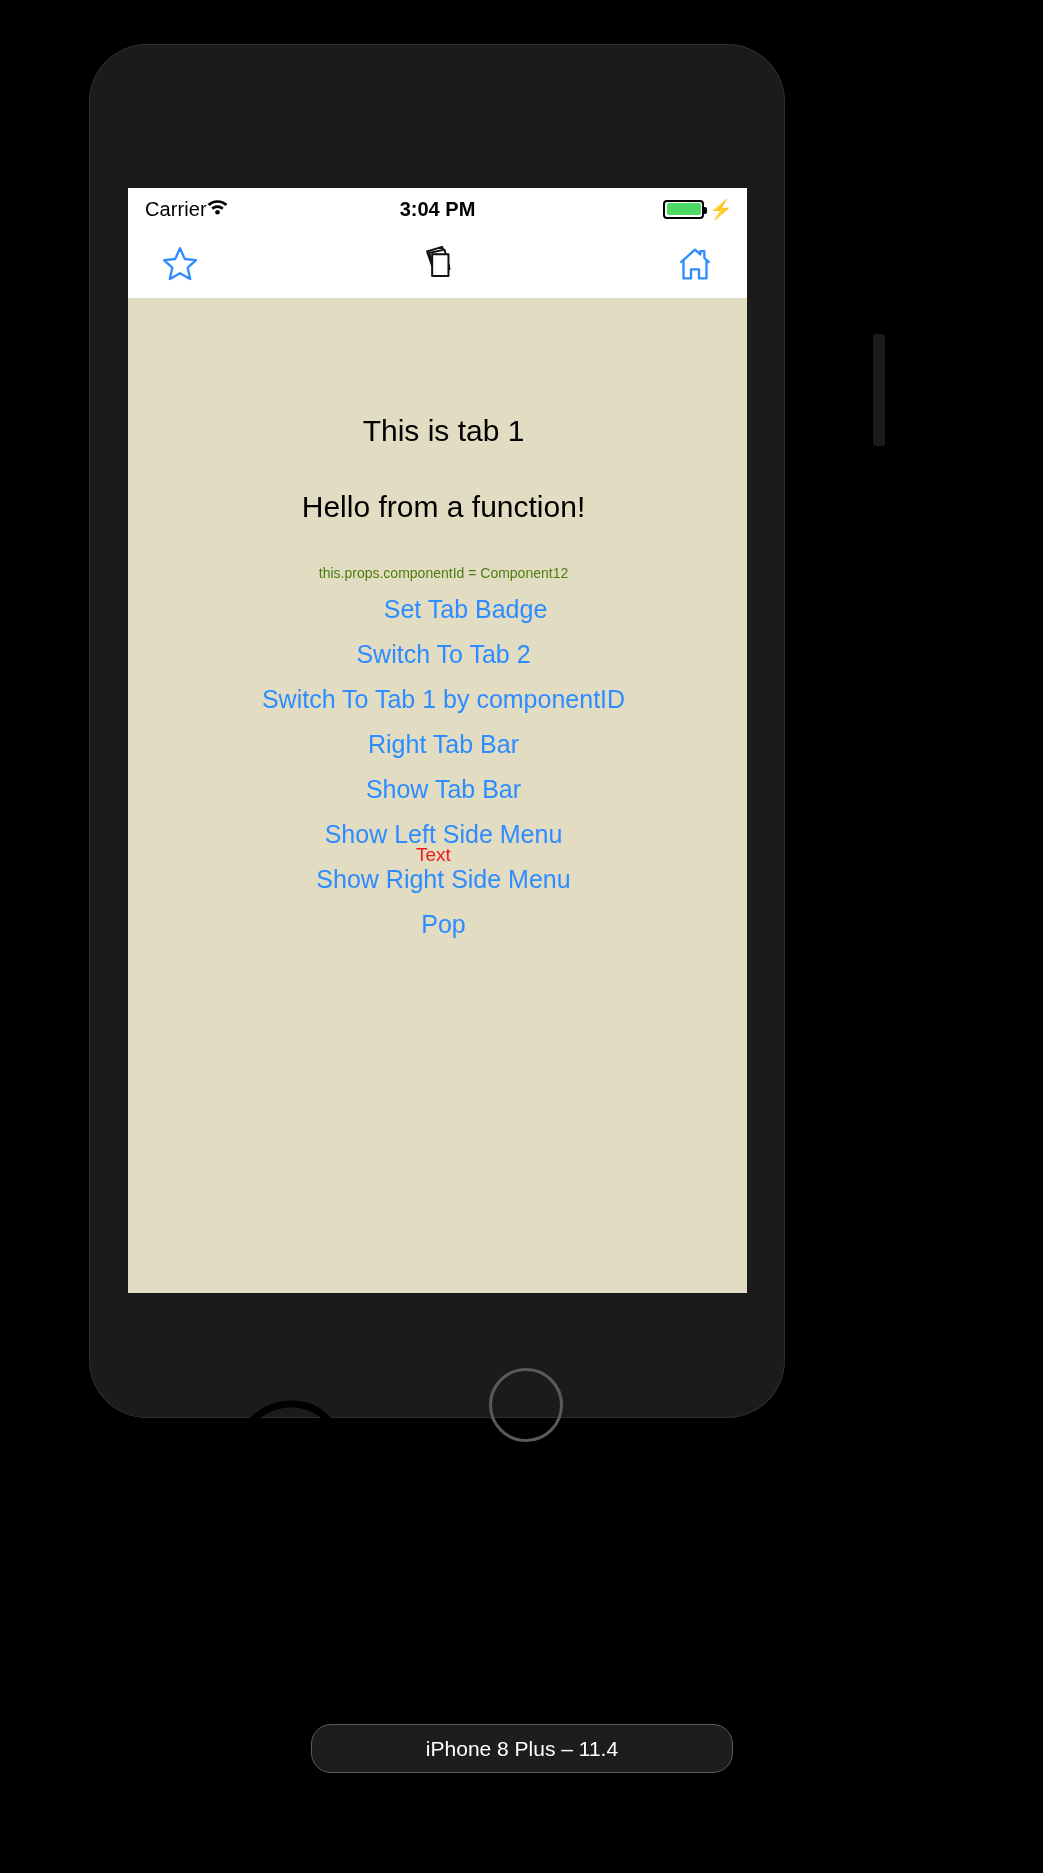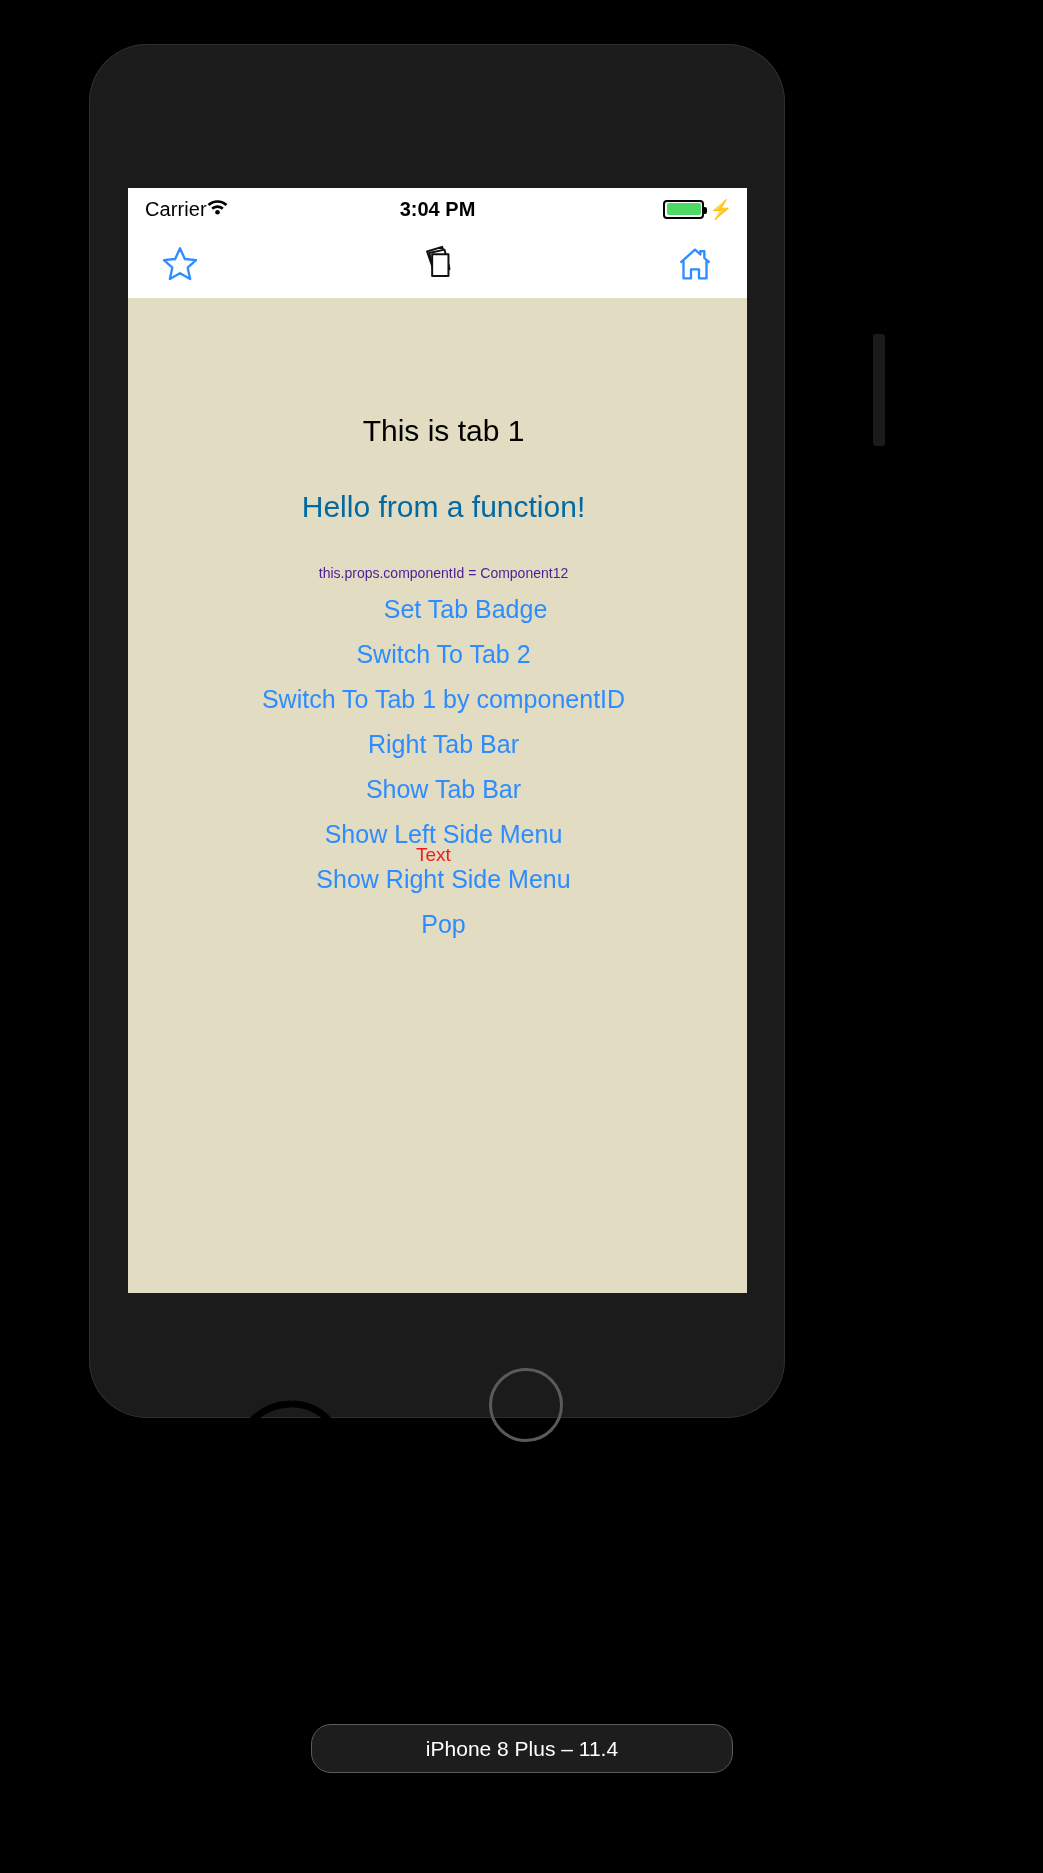--- a/index.html
+++ b/index.html
@@ -123,7 +123,7 @@
   .title-2 {
     text-align: center;
     font-size: 30px;
-    color: #0369a1;
+    color: #000000;
     margin: 0;
     padding-top: 42px;
     font-weight: normal;

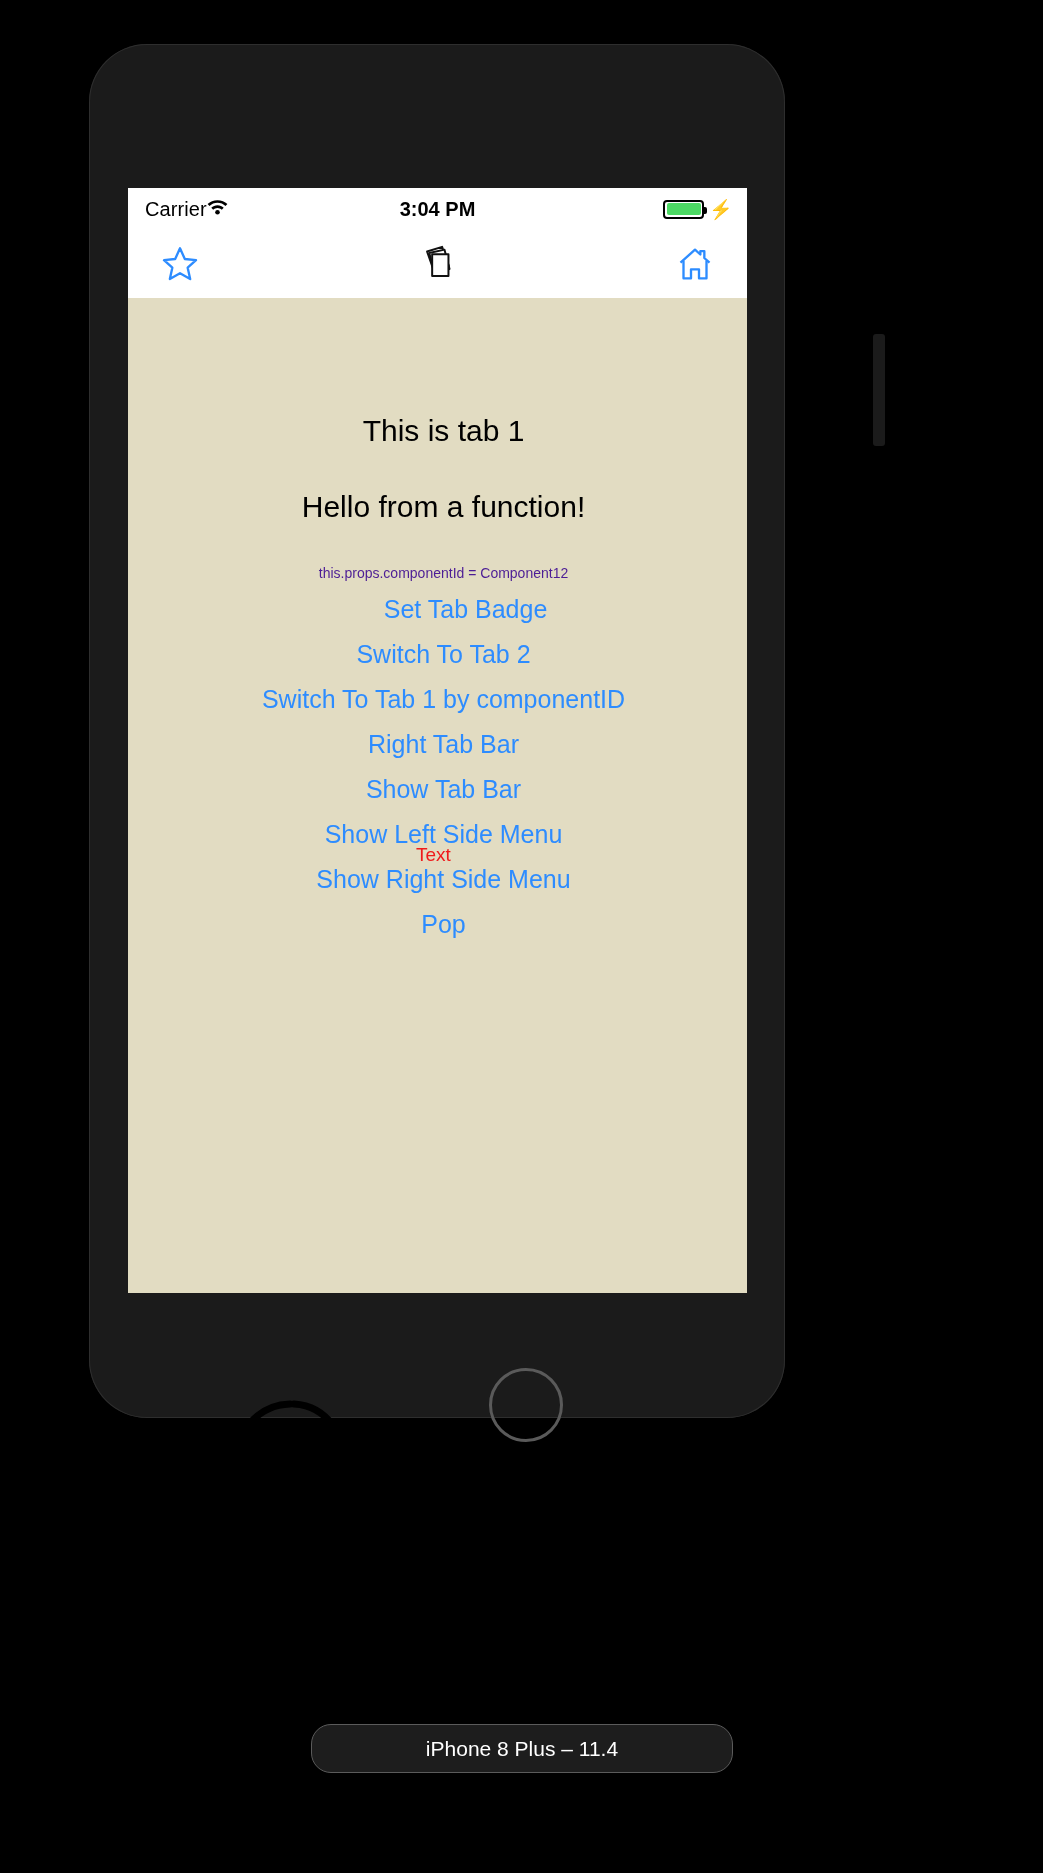--- a/index.html
+++ b/index.html
@@ -131,7 +131,7 @@
   .comp-id {
     text-align: center;
     font-size: 14px;
-    color: #4c1d95;
+    color: #4d7c0f;
     margin: 0;
     padding-top: 41px;
   }

